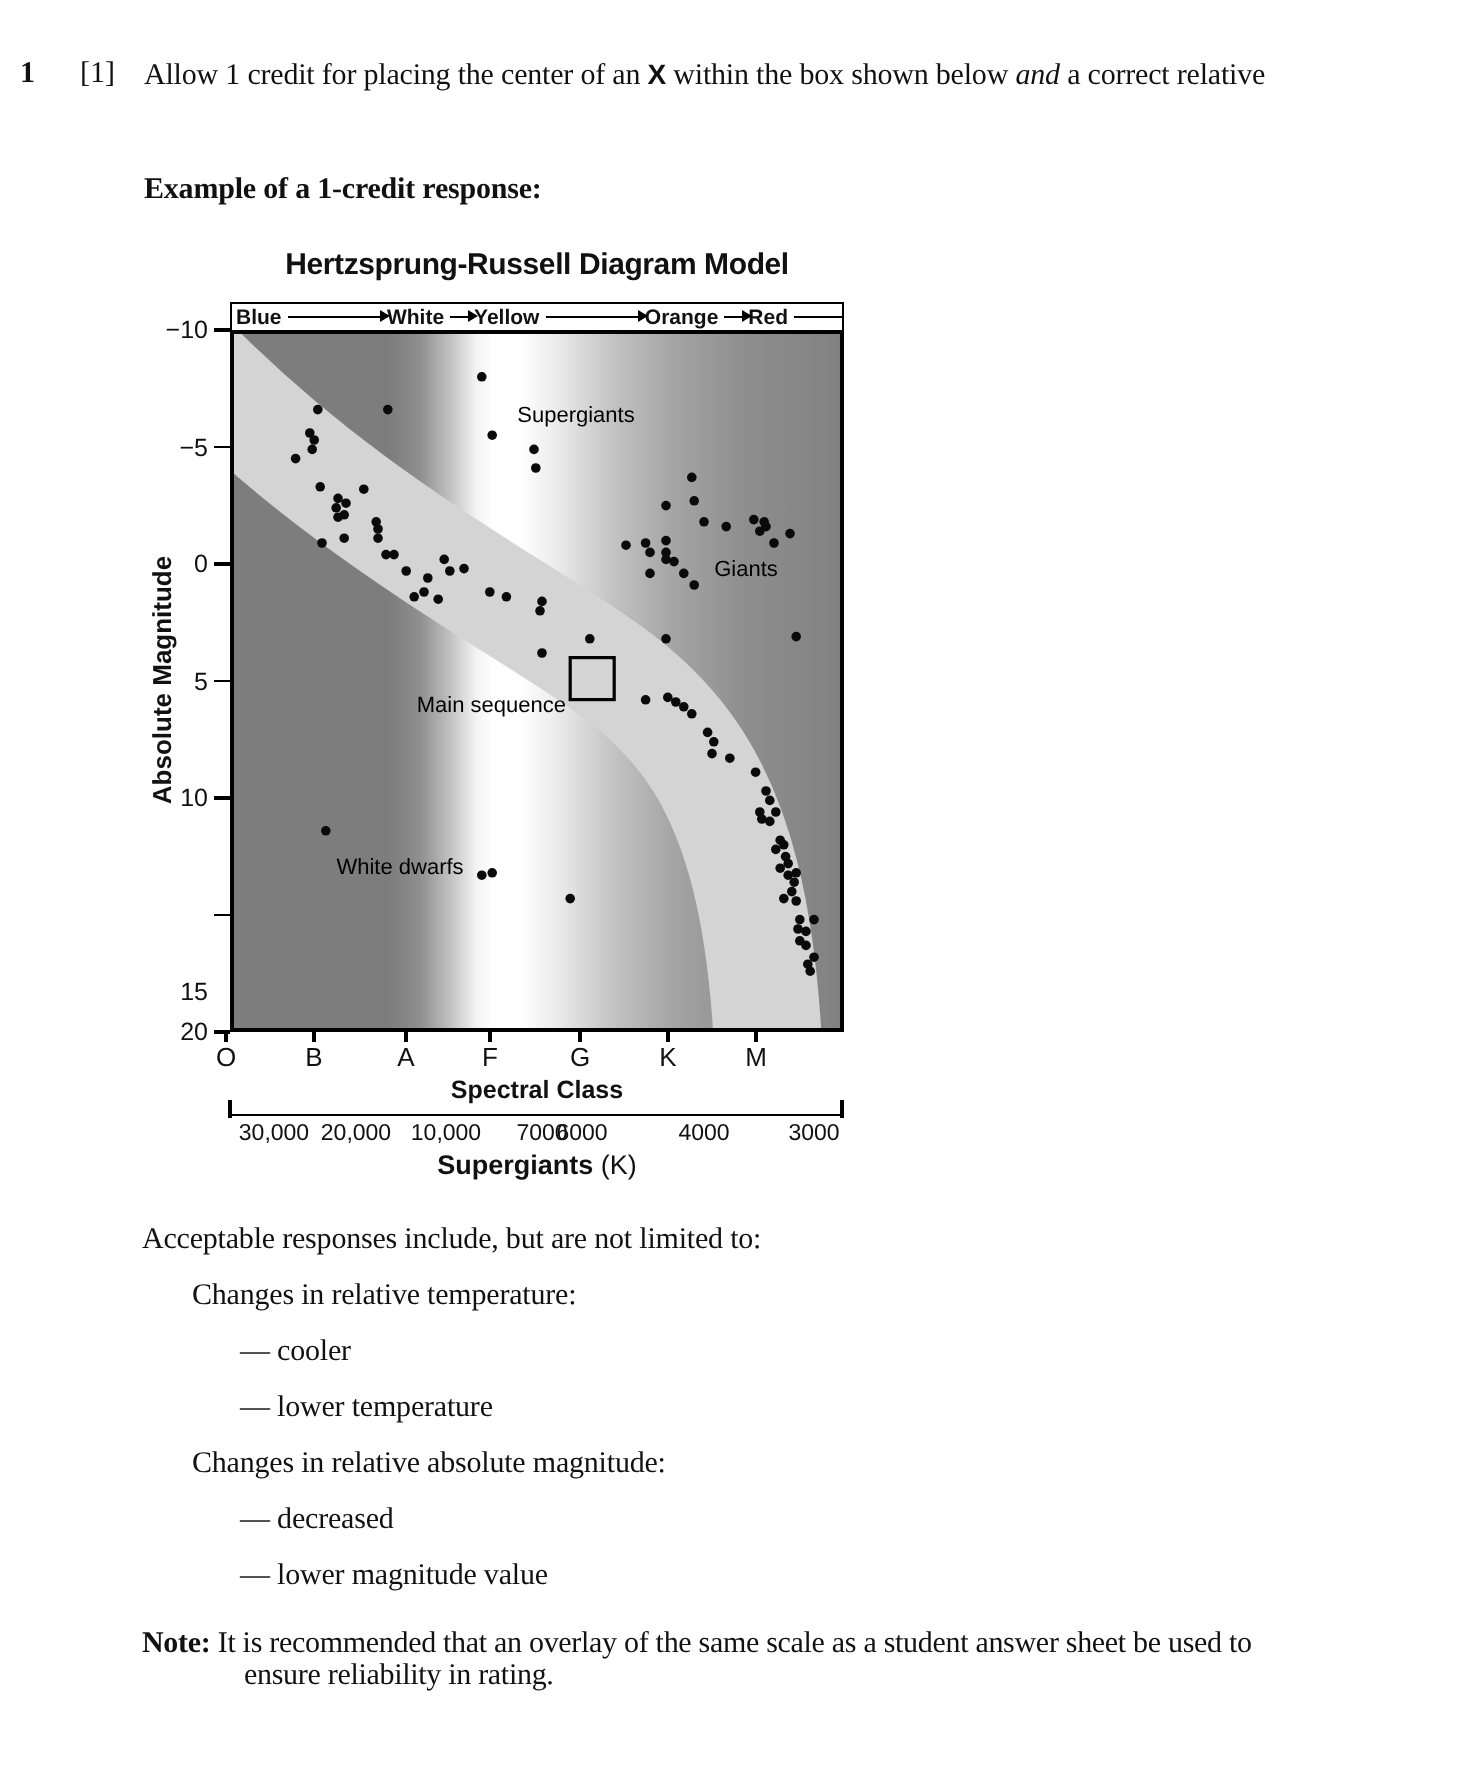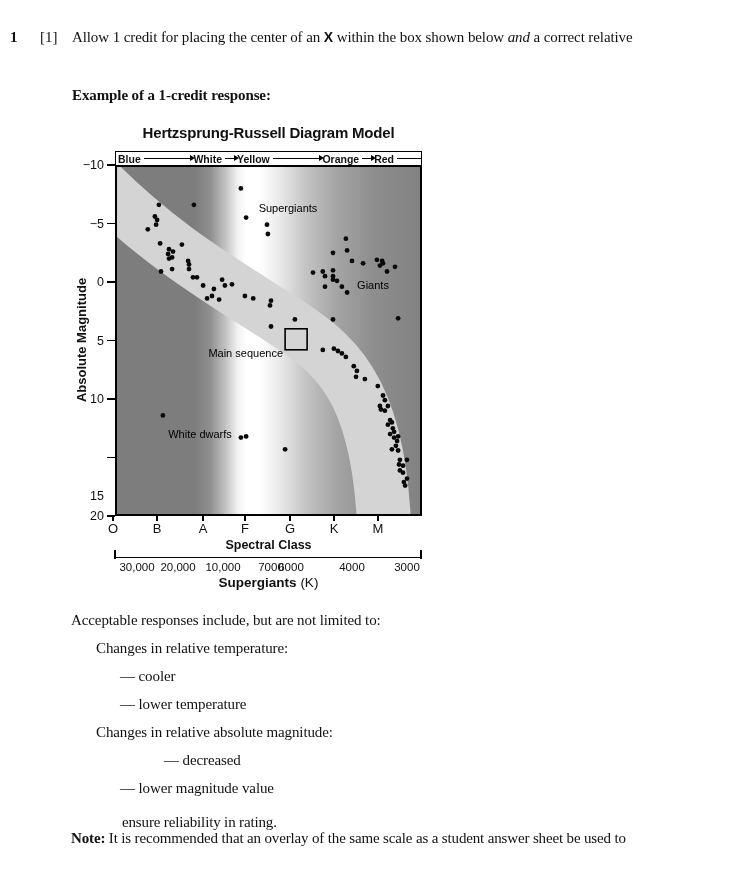--- a/index.html
+++ b/index.html
@@ -277,7 +277,7 @@
 <div class="acc-line" style="left:120px;top:668px;">— cooler</div>
 <div class="acc-line" style="left:120px;top:696px;">— lower temperature</div>
 <div class="acc-line" style="left:96px;top:724px;">Changes in relative absolute magnitude:</div>
-<div class="acc-line" style="left:120px;top:752px;margin-left:44px;">— decreased</div>
+<div class="acc-line" style="left:120px;top:752px;">— decreased</div>
 <div class="acc-line" style="left:120px;top:780px;">— lower magnitude value</div>
 
 <div class="abs" id="note-block">

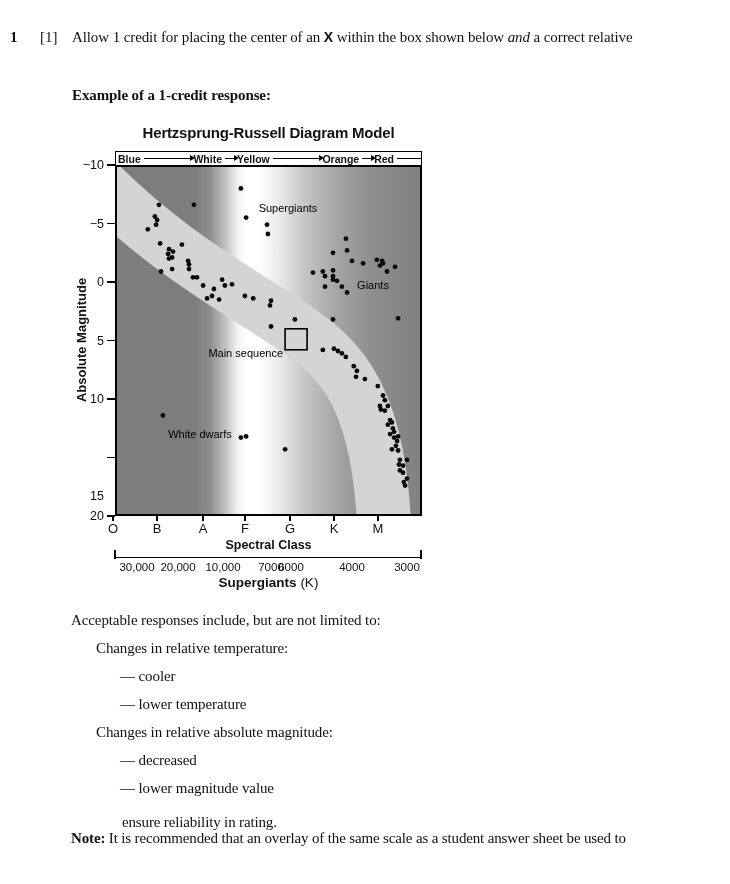--- a/index.html
+++ b/index.html
@@ -281,8 +281,8 @@
 <div class="acc-line" style="left:120px;top:780px;">— lower magnitude value</div>
 
 <div class="abs" id="note-block">
+  <div id="note-line1"><span class="note-label">Note:</span> <span>It is recommended that an overlay of the same scale as a student answer sheet be used to</span></div>
   <div id="note-line2">ensure reliability in rating.</div>
-  <div id="note-line1"><span class="note-label">Note:</span> <span>It is recommended that an overlay of the same scale as a student answer sheet be used to</span></div>
 </div>
 
 </body></html>

